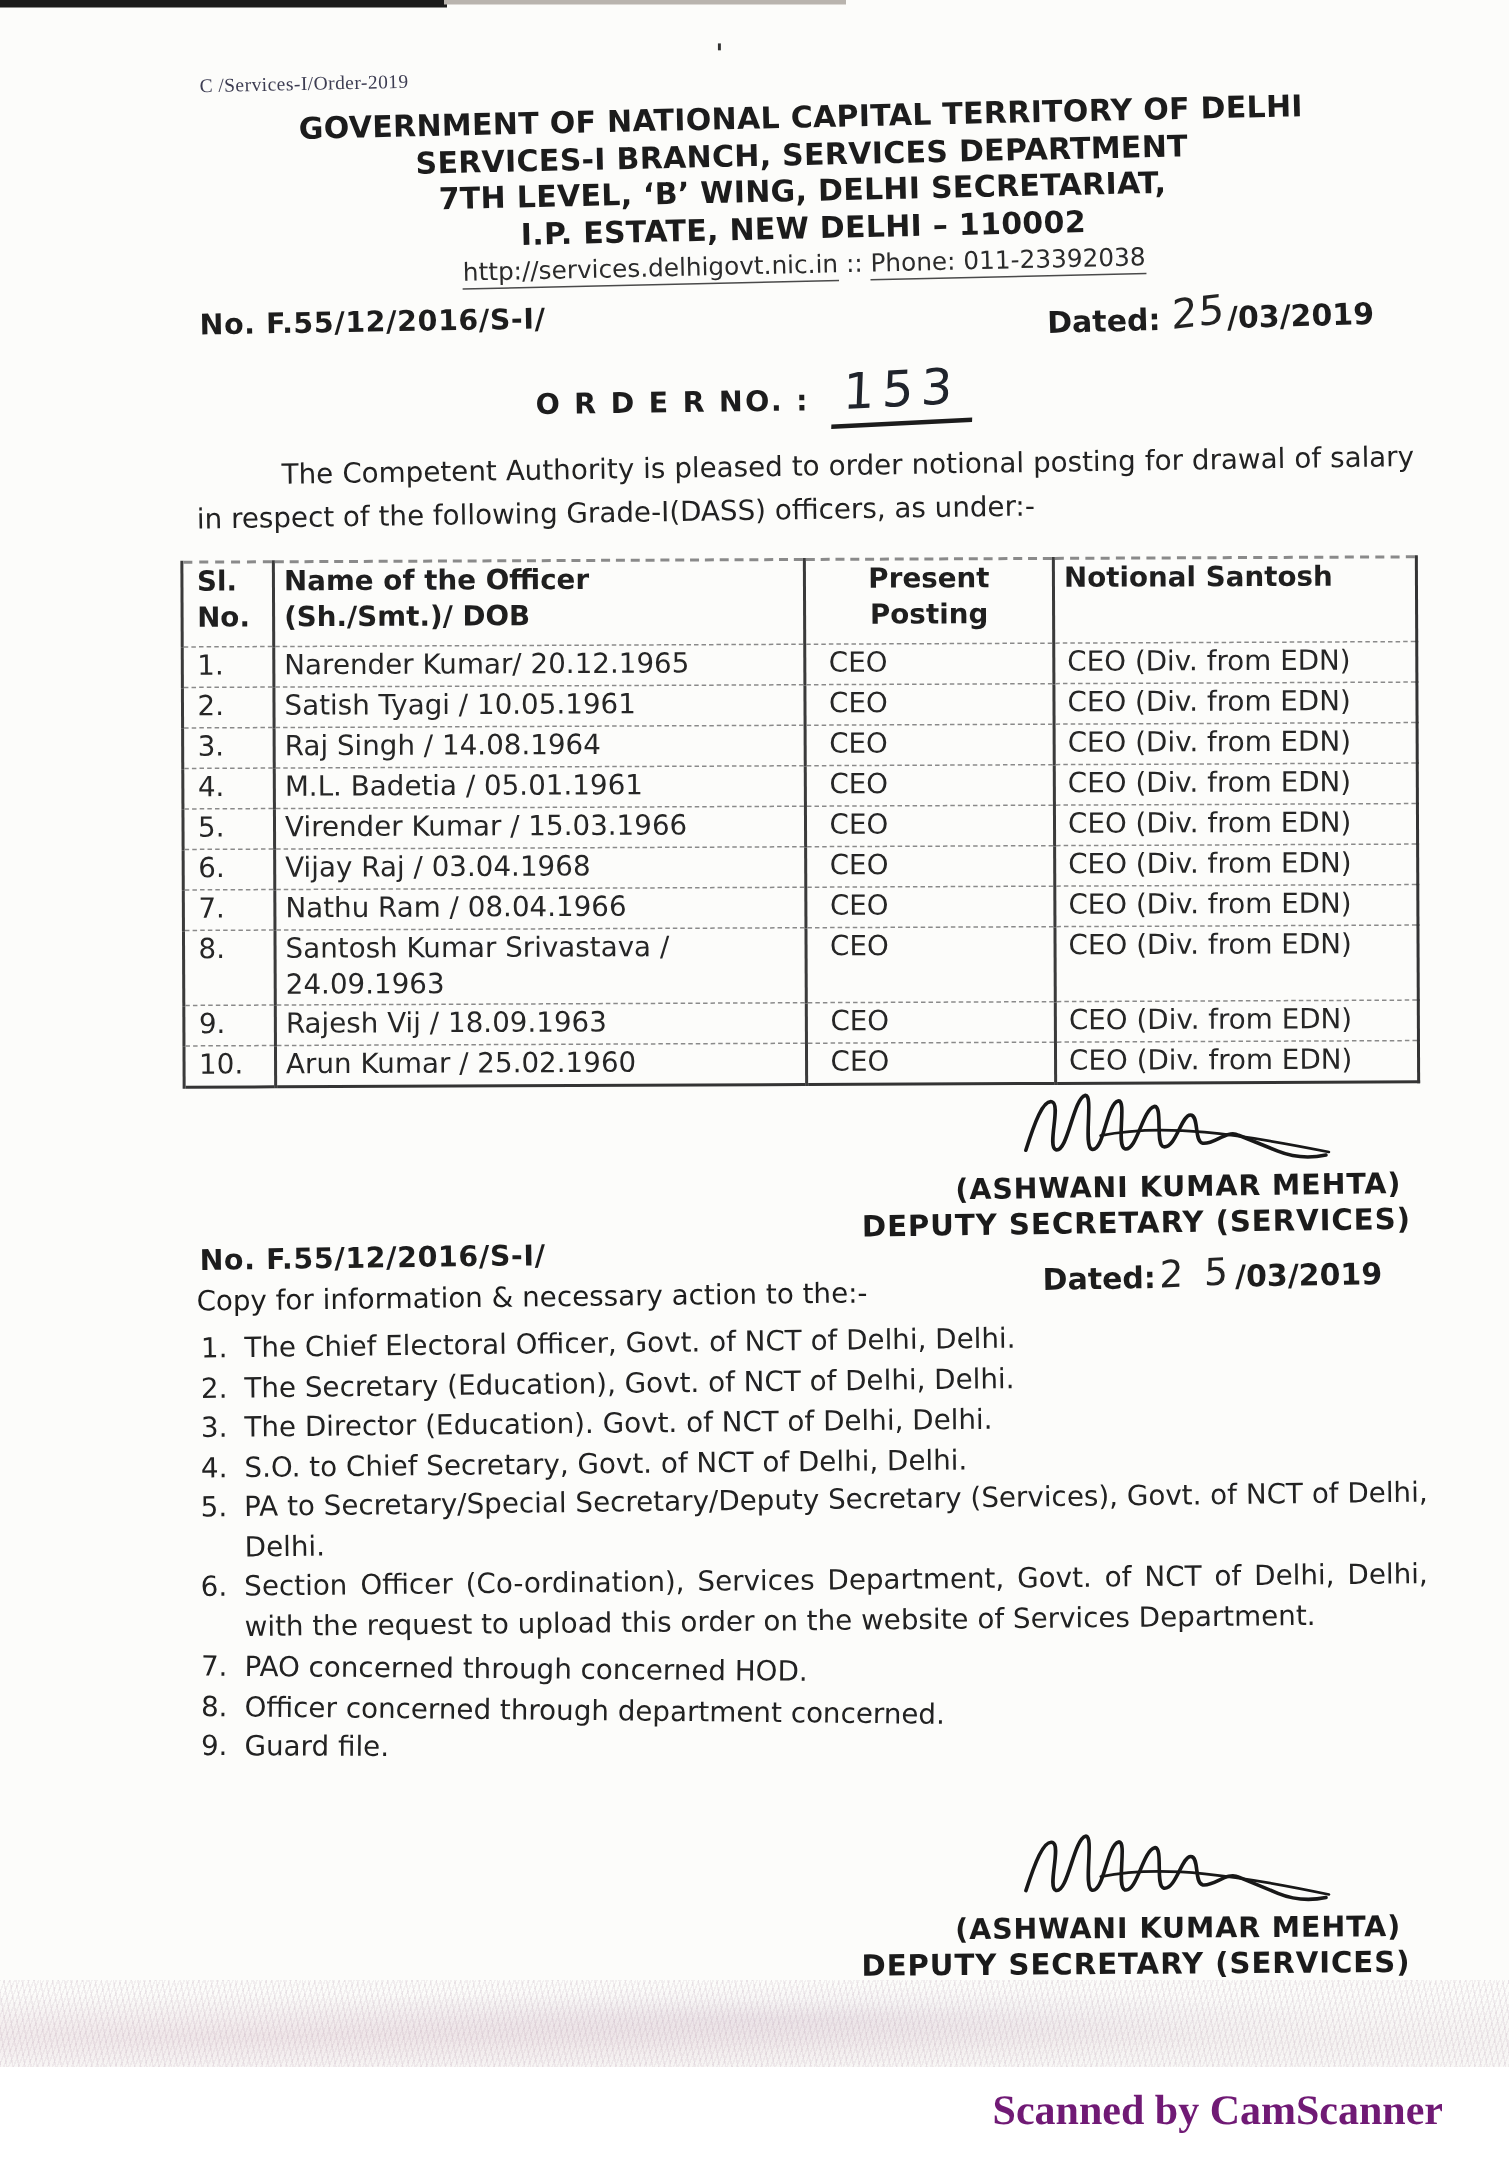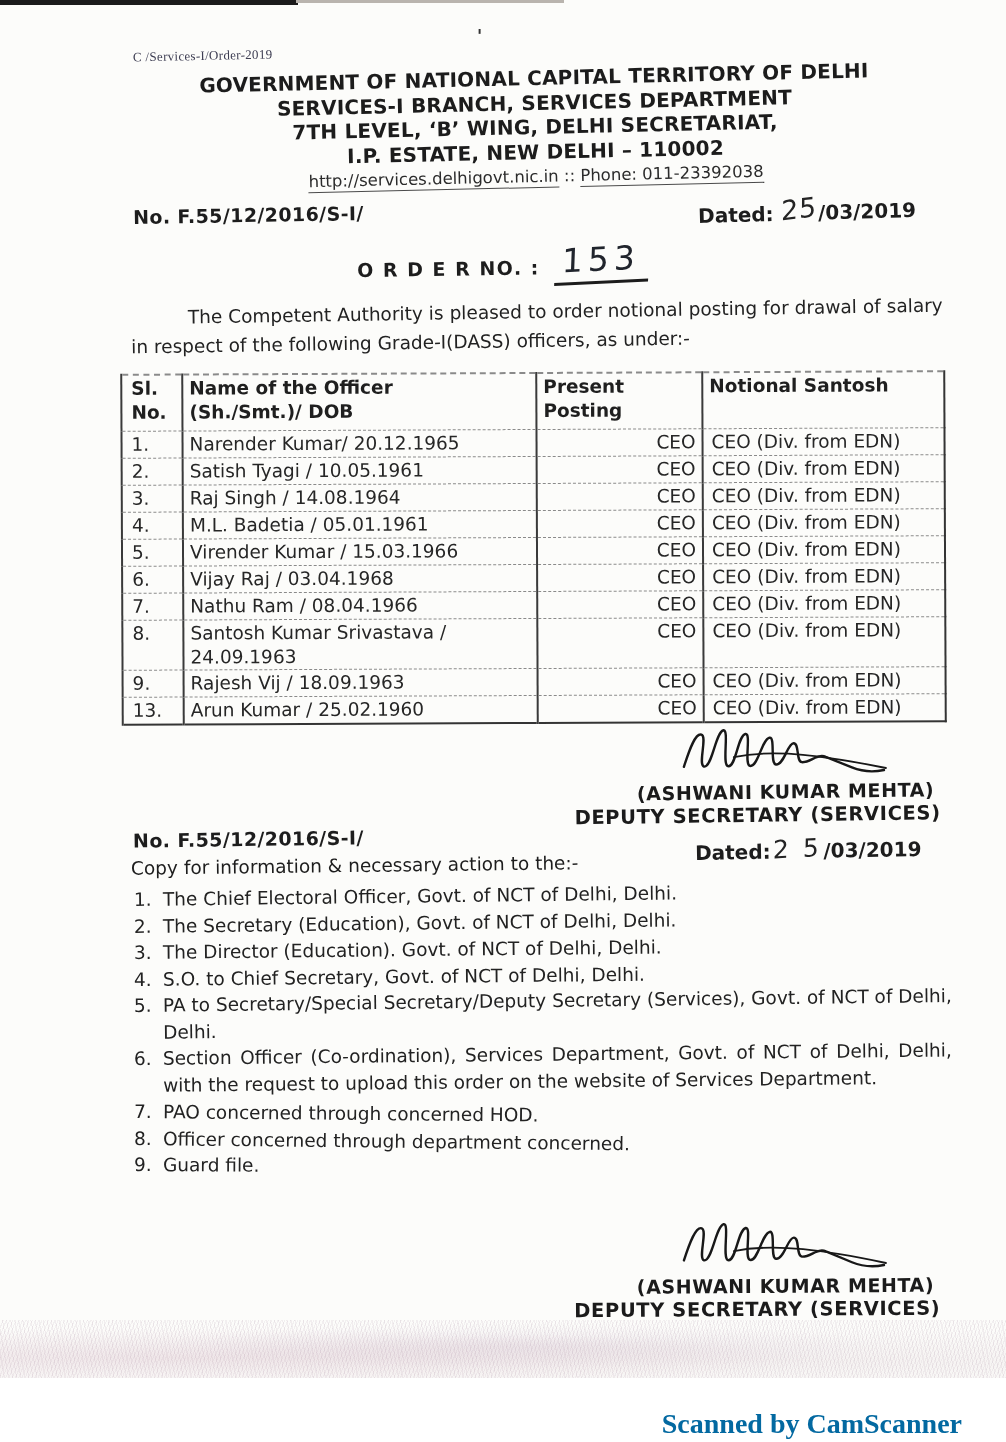--- a/index.html
+++ b/index.html
@@ -51,7 +51,7 @@
   .officers-table th, .officers-table td { border-left:2px solid #3a3a3a; vertical-align:top;
     padding:1px 6px 0 6px; line-height:24px; font-weight:normal; }
   .officers-table th { font-weight:bold; text-align:left; white-space:pre-line; height:54px; color:#1f1f1f; }
-  .officers-table th.center { }
+  .officers-table th.center { text-align:center; }
   .officers-table tbody tr { border-top:1.5px dashed #8a8a8a; }
   .officers-table tbody td { height:25px; }
   .officers-table td.sl, .officers-table th.sl { padding-left:9px; }

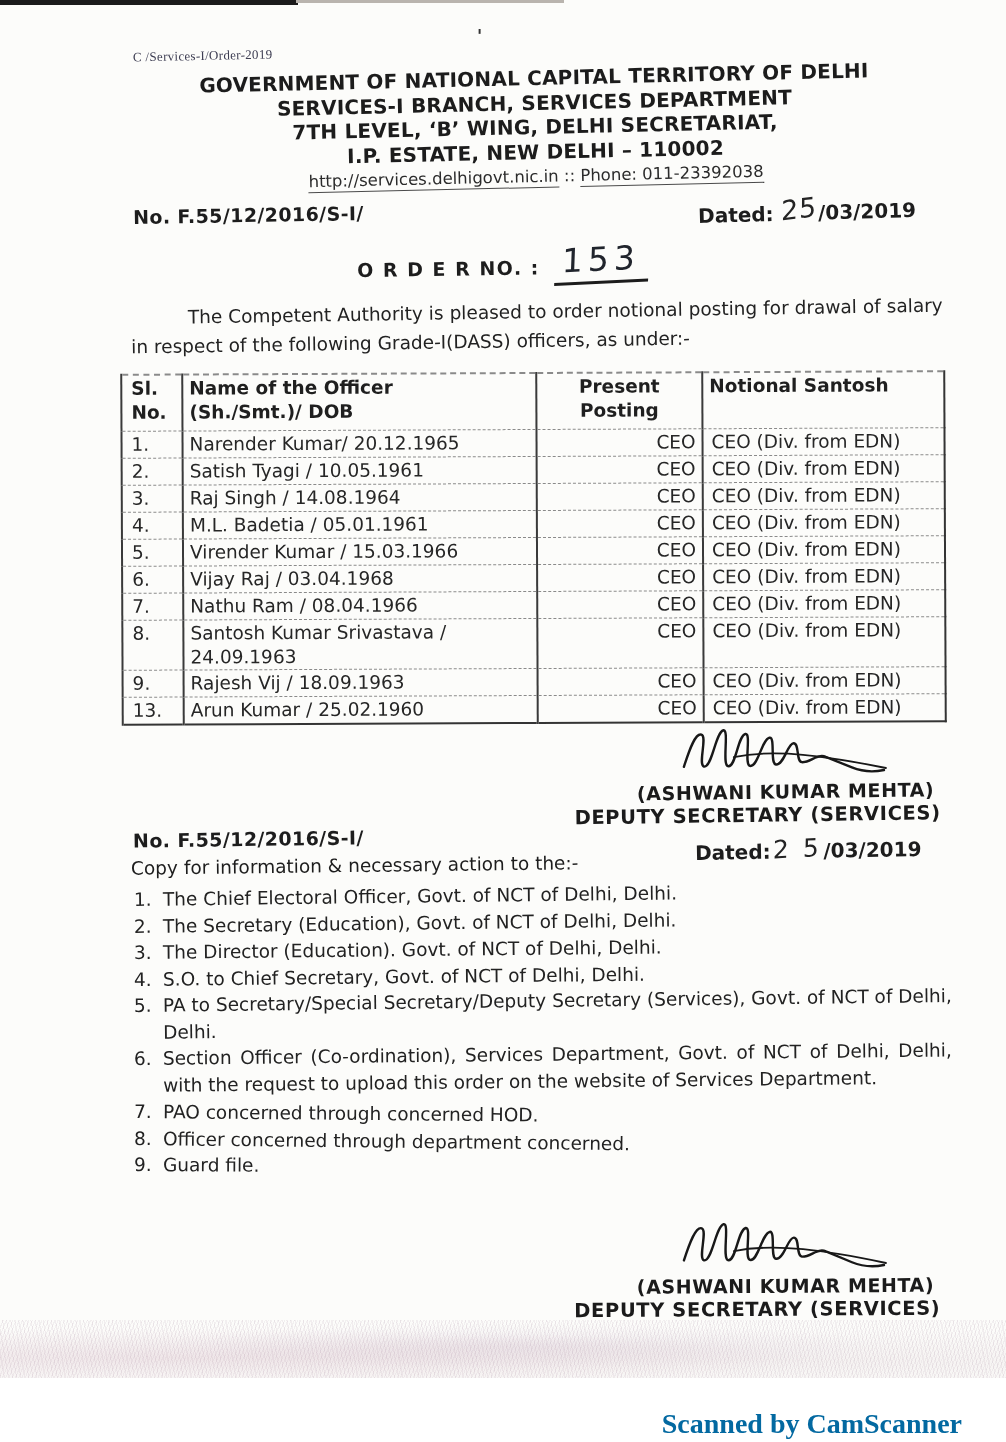--- a/index.html
+++ b/index.html
@@ -55,7 +55,7 @@
   .officers-table tbody tr { border-top:1.5px dashed #8a8a8a; }
   .officers-table tbody td { height:25px; }
   .officers-table td.sl, .officers-table th.sl { padding-left:9px; }
-  .officers-table td.present { text-align:right;padding-left:15px; }
+  .officers-table td.present { text-align:left;padding-left:15px; }
   .officers-table td.notional { padding-left:8px; white-space:nowrap; }
 
   

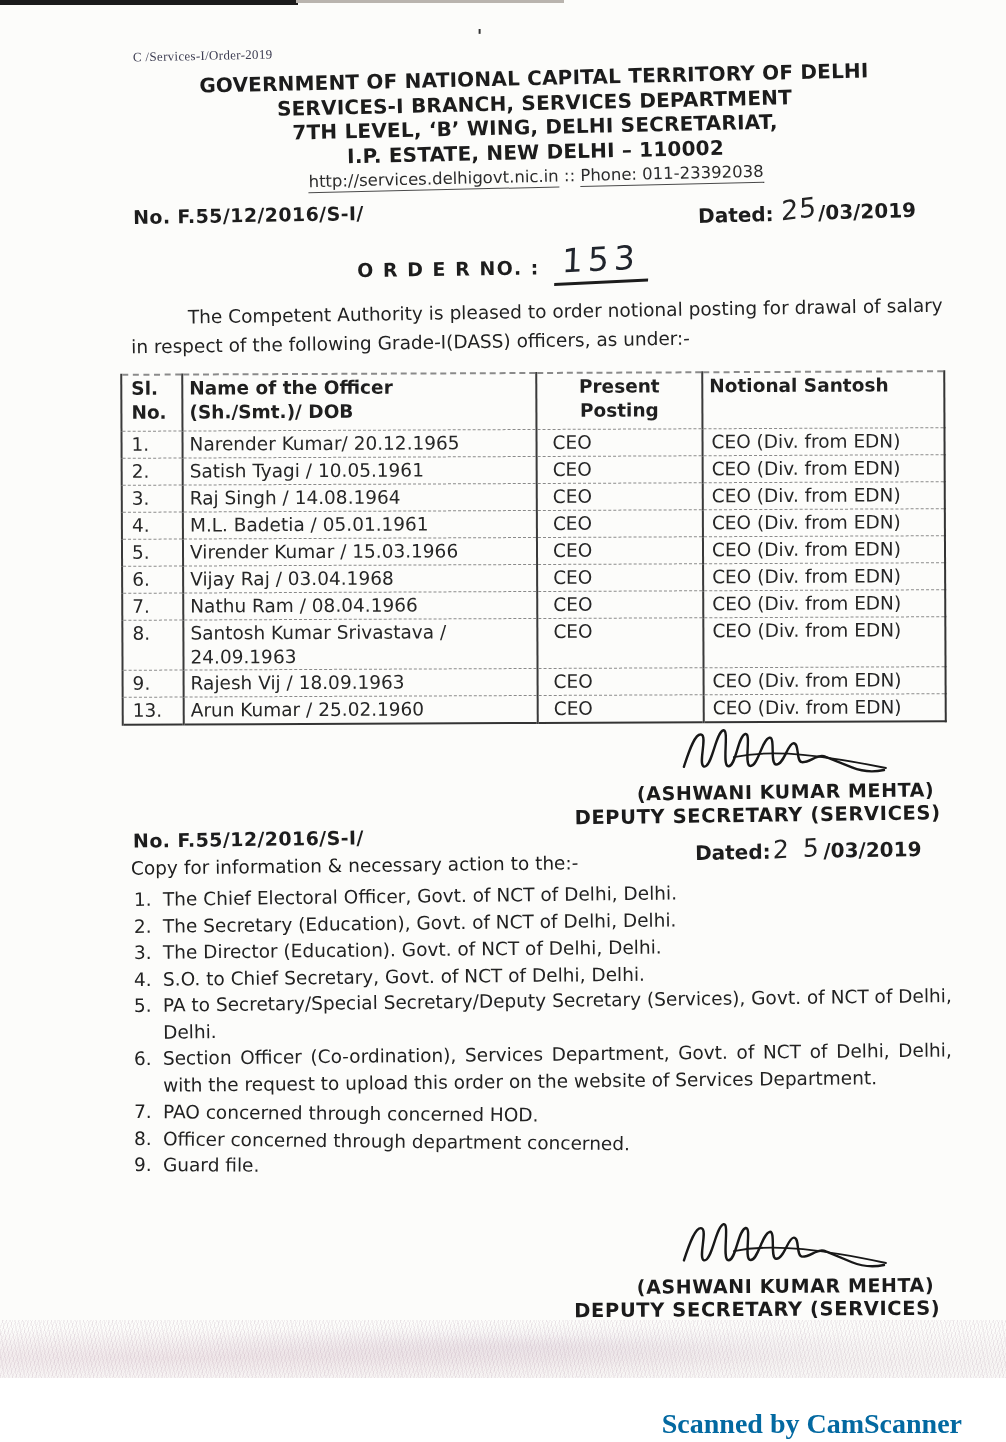--- a/index.html
+++ b/index.html
@@ -208,7 +208,7 @@
           <td class="notional">CEO (Div. from EDN)</td>
         </tr>
       <tr>
-          <td class="sl">13.</td>
+          <td class="sl">10.</td>
           <td>Arun Kumar / 25.02.1960</td>
           <td class="present">CEO</td>
           <td class="notional">CEO (Div. from EDN)</td>

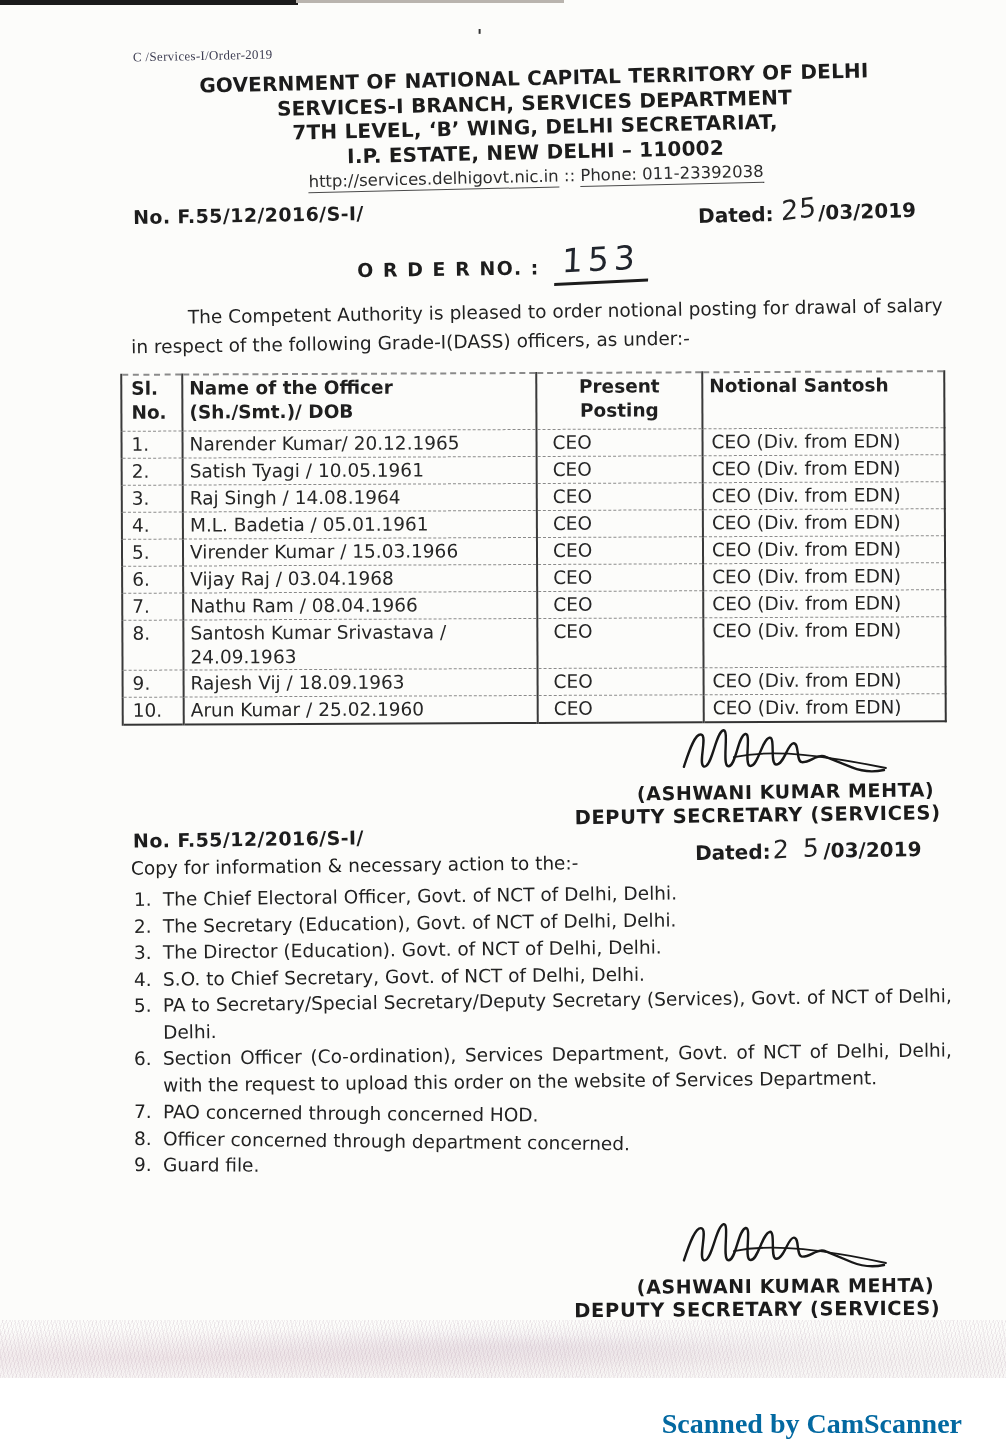--- a/index.html
+++ b/index.html
@@ -100,7 +100,7 @@
   }
   .bottom-strip { position:absolute; left:0; top:1378px; width:1006px; height:64px; background:#ffffff; }
   .scanned-by { position:absolute; right:44px; top:1392px; font-family:"Liberation Serif", serif;
-    font-size:28px; font-weight:600; color:#0369a1;margin-top:16px; }
+    font-size:28px; font-weight:600; color:#701a75; }
 </style>
 </head>
 <body>

